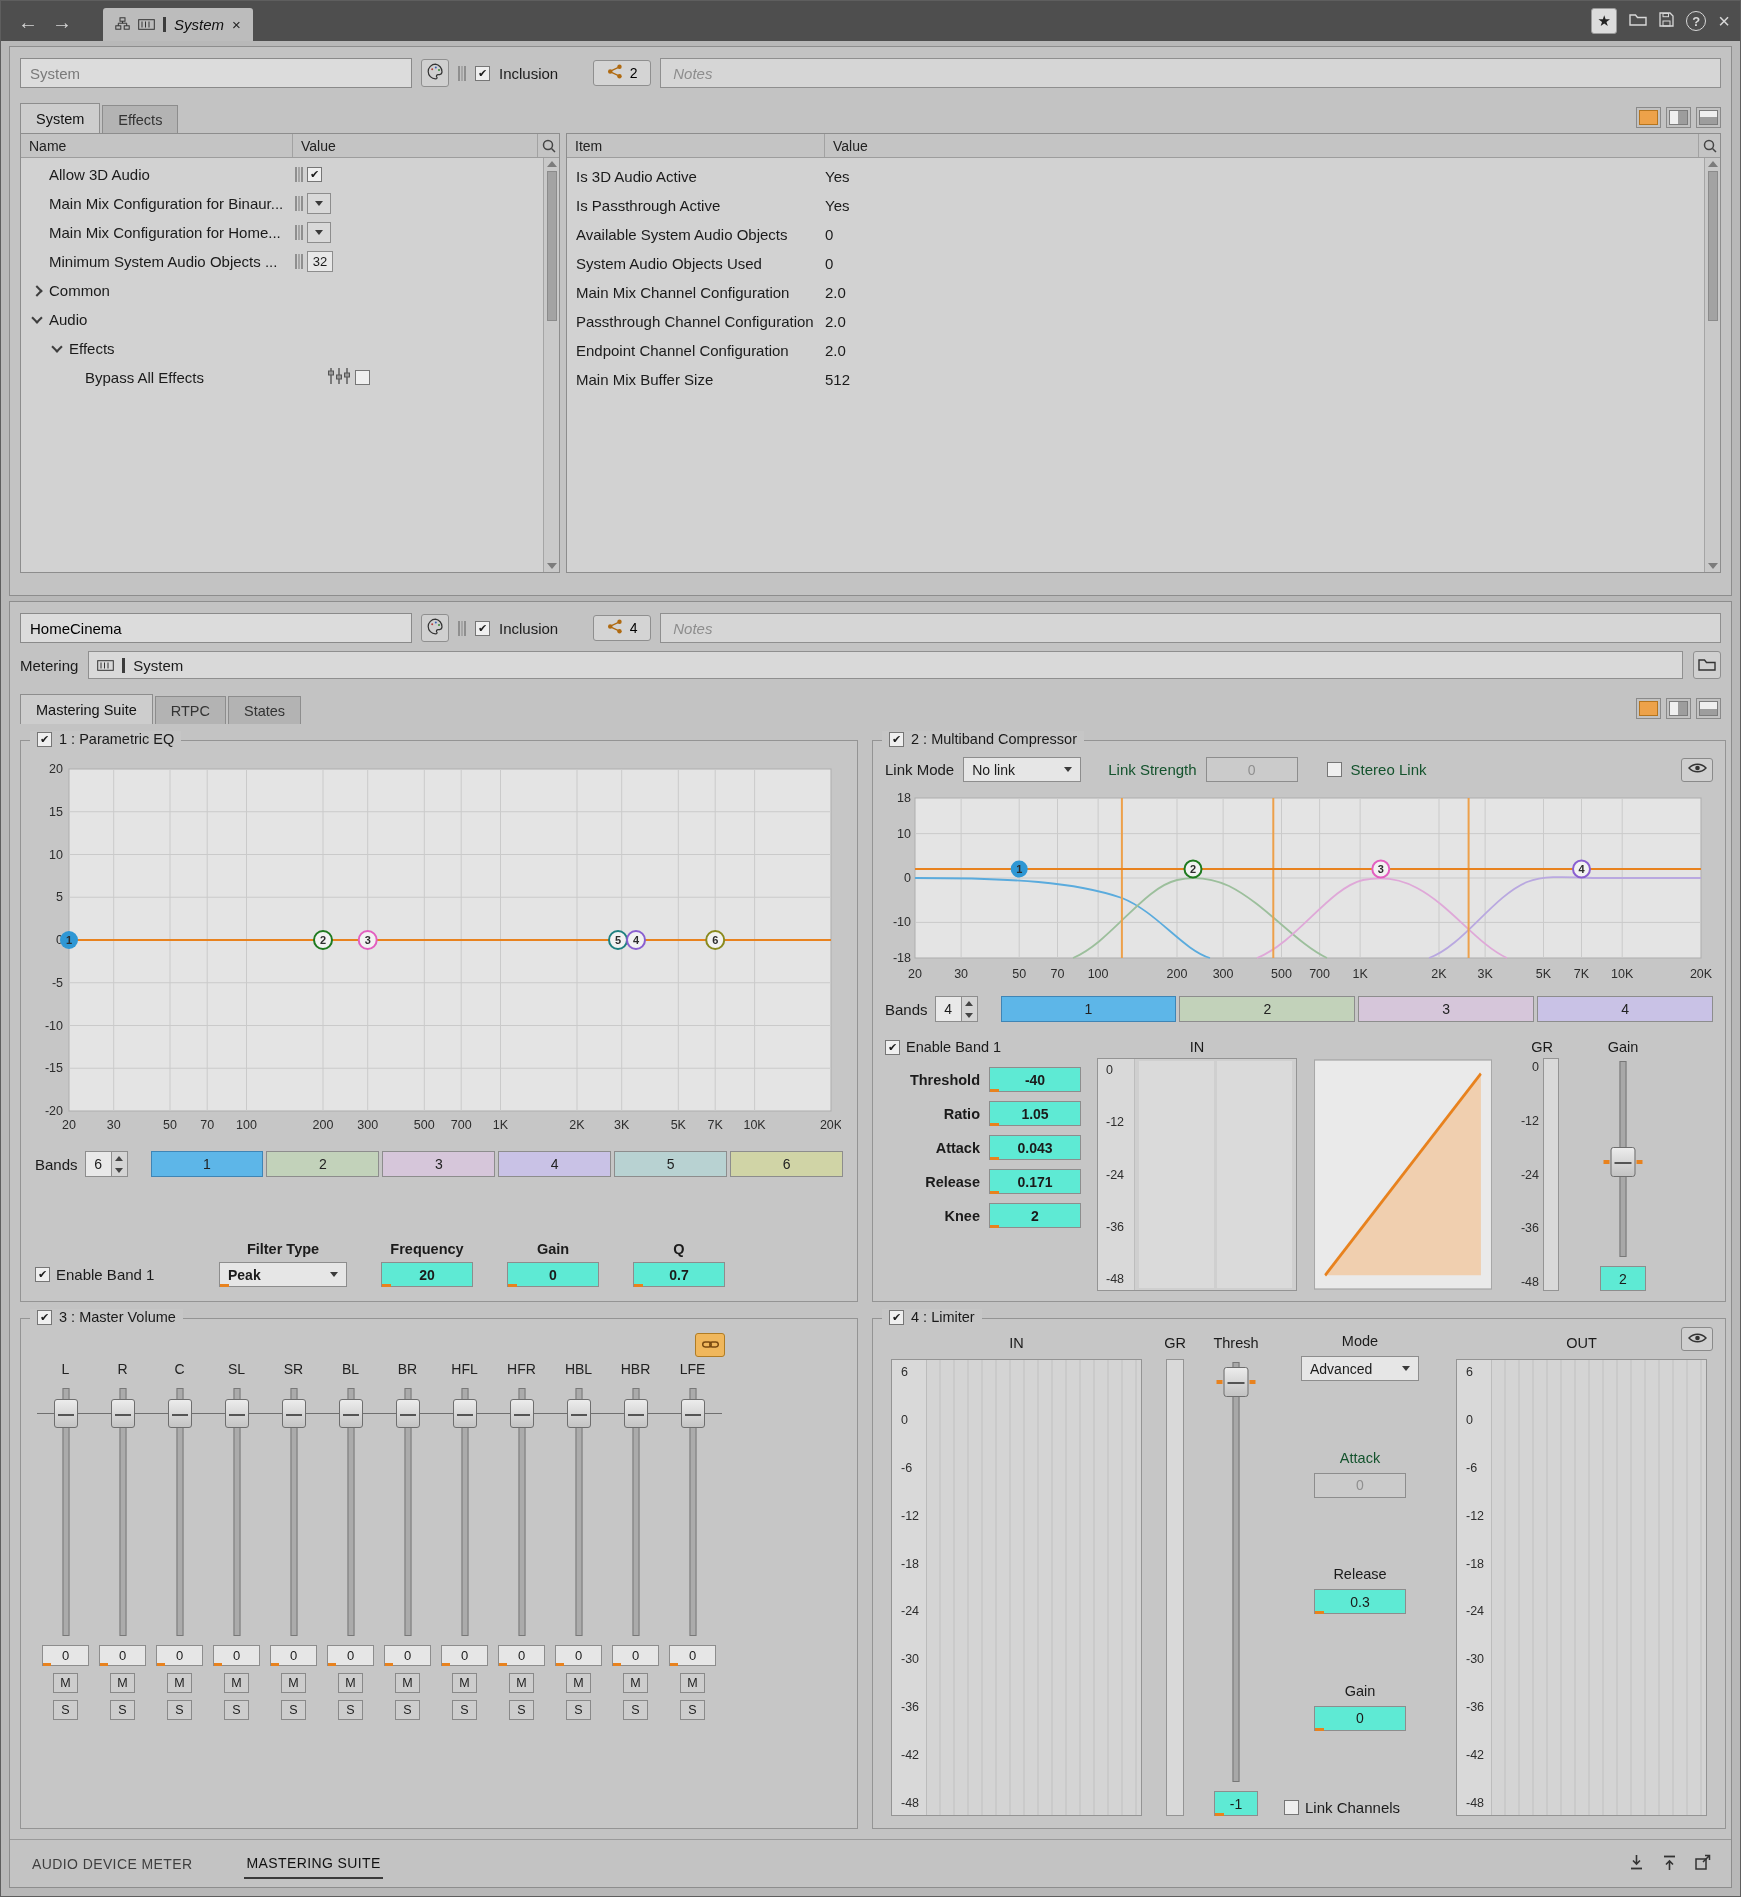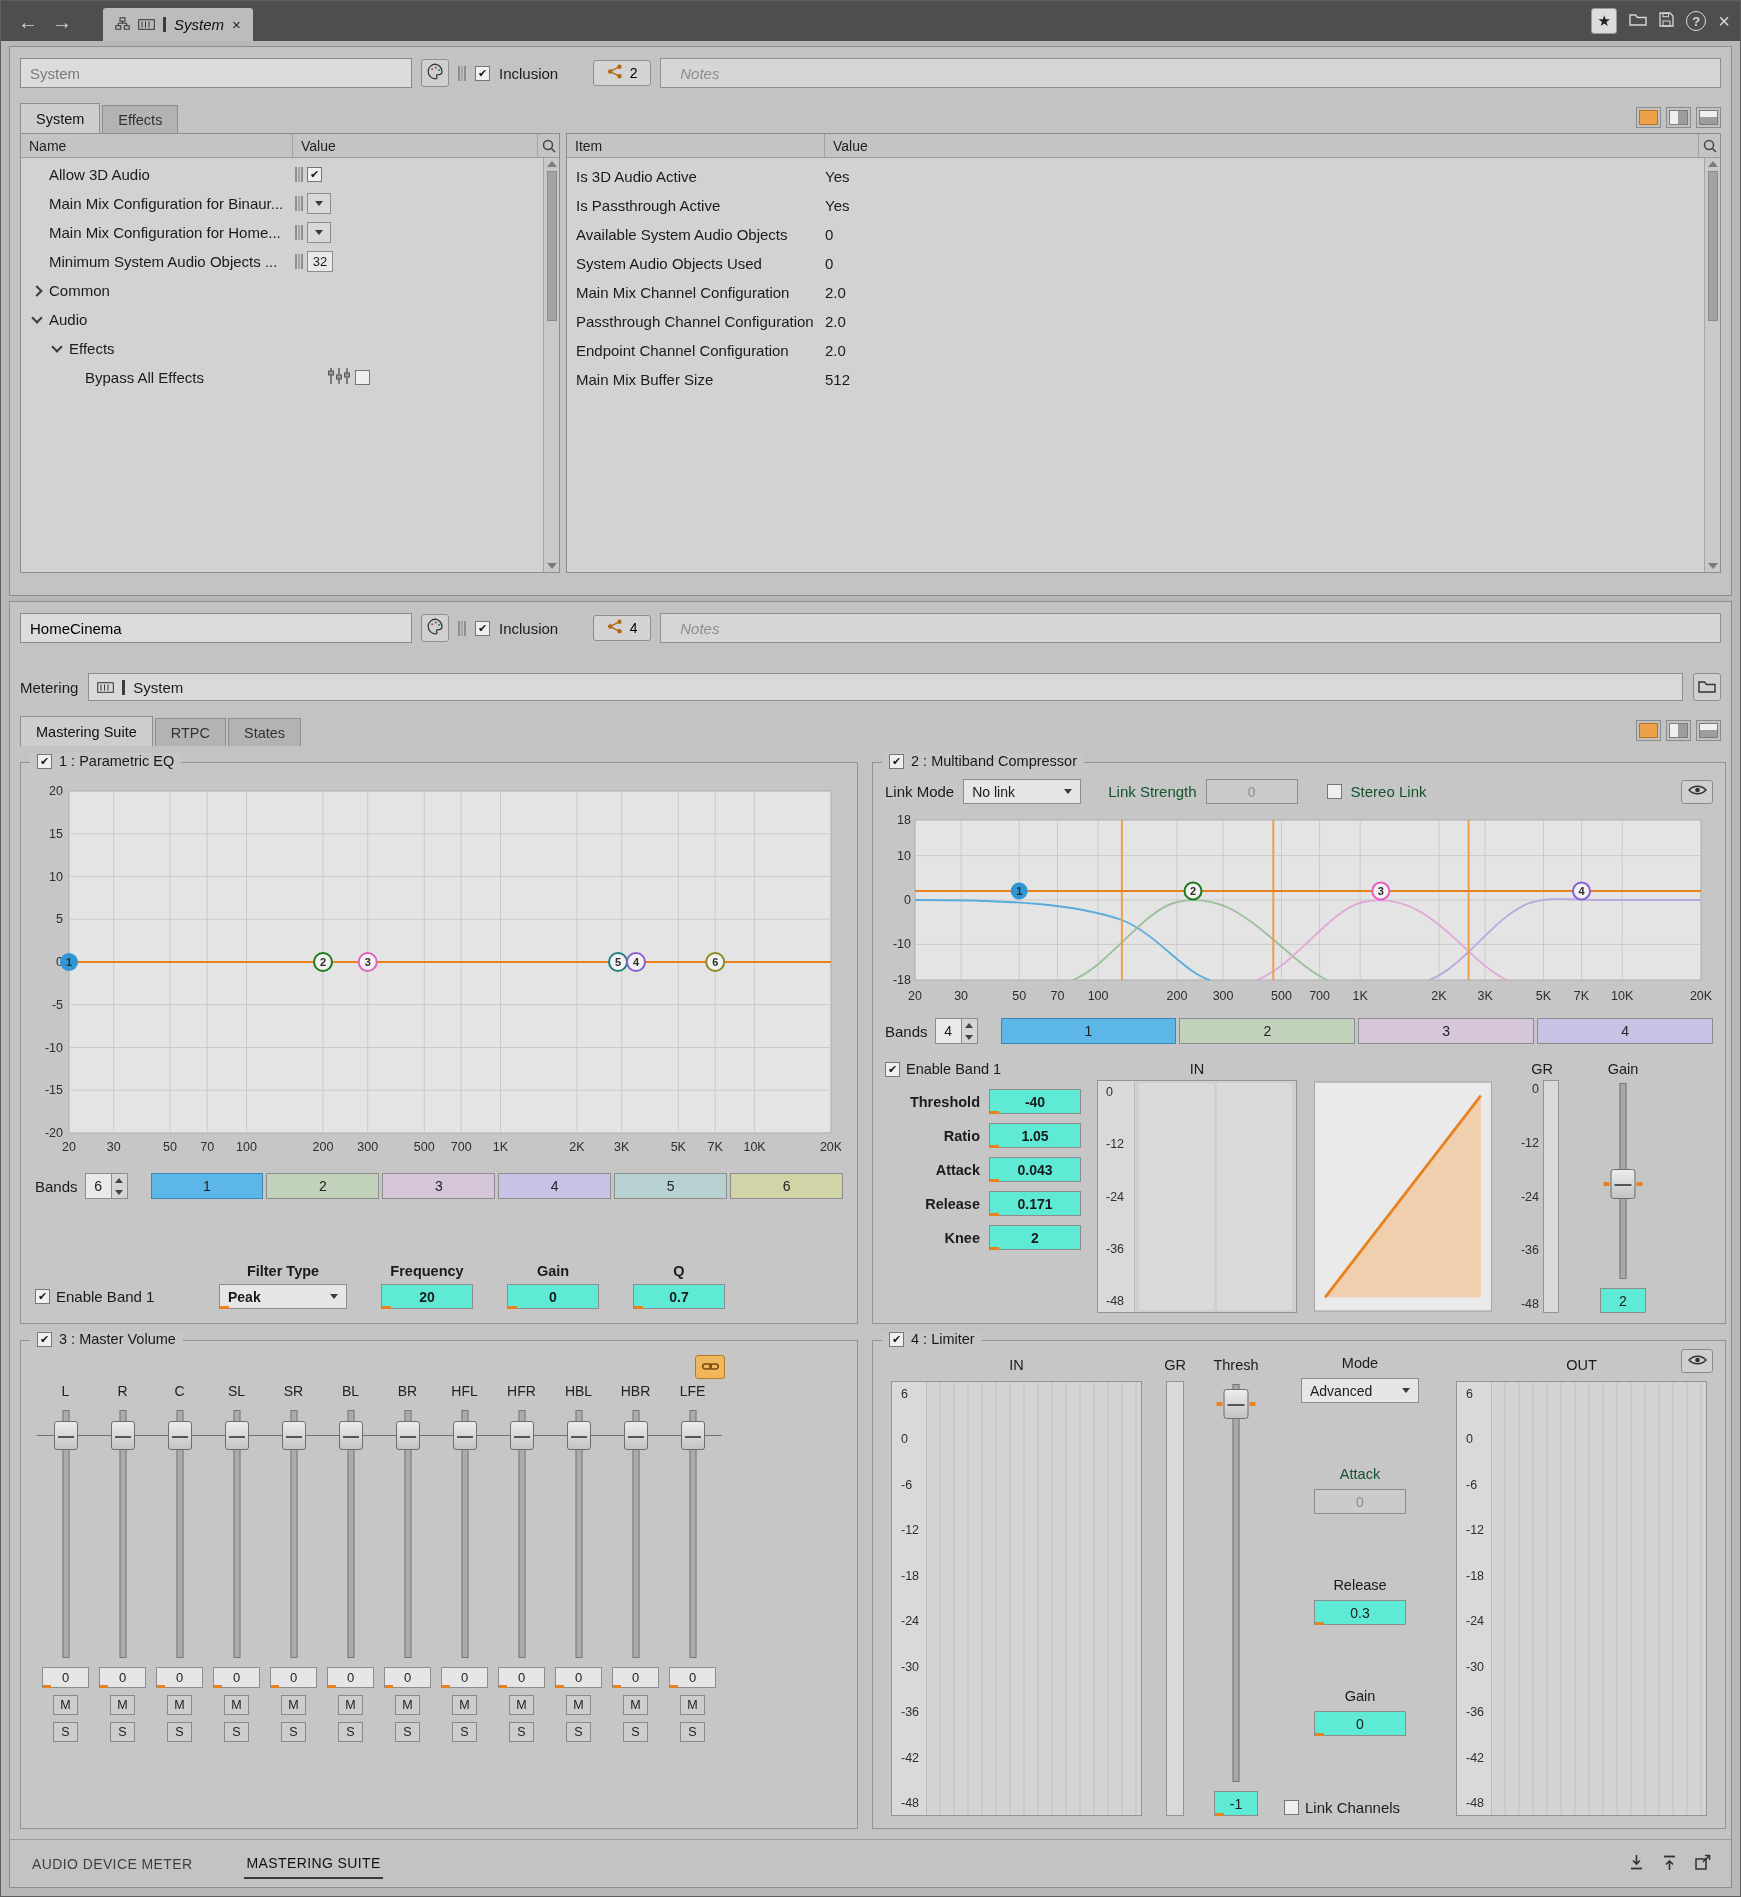--- a/index.html
+++ b/index.html
@@ -25,7 +25,7 @@
 .name-row{display:flex;align-items:center;gap:9px;height:34px;flex:0 0 auto;}
 .name-input{width:392px;height:30px;background:#dcdcdc;border:1px solid #8a8a8a;padding:0 9px;font-size:15px;}
 .name-input.gray{color:#7a7a7a;}
-.notes-input{flex:1;height:30px;background:#d6d6d6;border:1px solid #8f8f8f;padding:0 19px;font-size:15px;}
+.notes-input{flex:1;height:30px;background:#d6d6d6;border:1px solid #8f8f8f;padding:0 12px;font-size:15px;}
 .notes-input::placeholder{color:#8d8d8d;font-style:italic;}
 .icon-btn{width:28px;height:28px;background:#d0d0d0;border:1px solid #8f8f8f;border-radius:3px;display:flex;align-items:center;justify-content:center;}
 .share-btn{height:26px;min-width:58px;margin-left:26px;background:#d4d4d4;border:1px solid #8f8f8f;border-radius:3px;display:flex;align-items:center;justify-content:center;gap:7px;padding:0 8px;font-size:14px;}

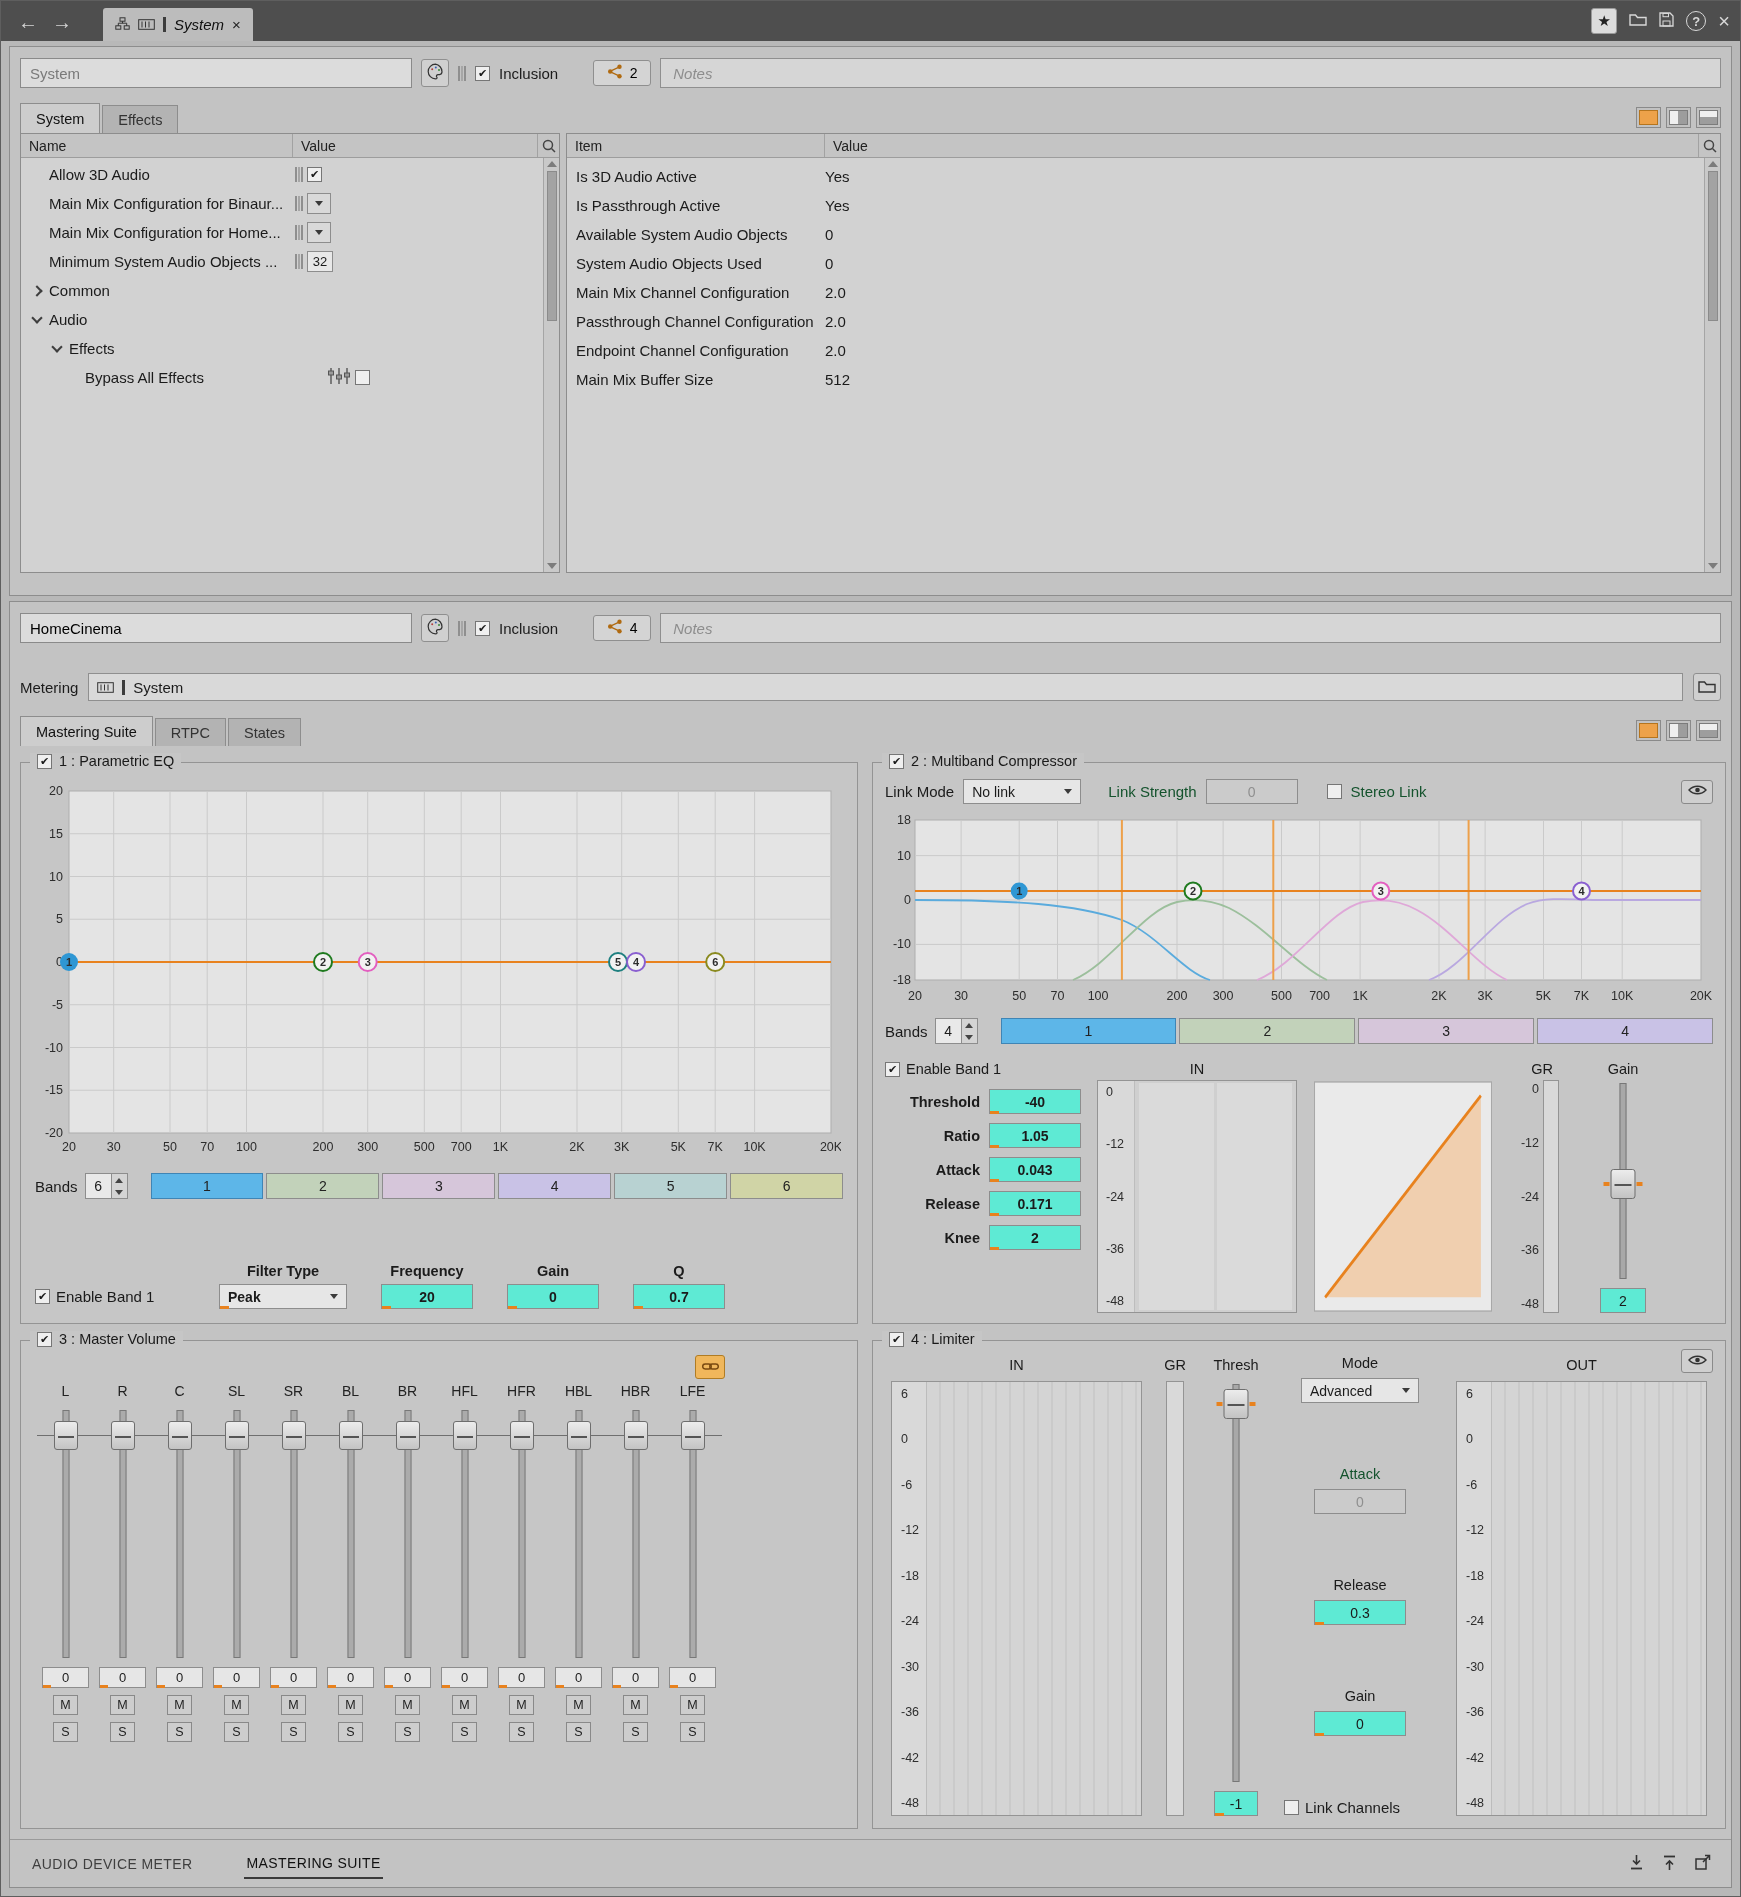--- a/index.html
+++ b/index.html
@@ -83,7 +83,7 @@
 .sthumb{width:10px;height:150px;background:#a3a3a3;border:1px solid #8b8b8b;margin-top:4px;}
 
 
-.metering-row{display:flex;align-items:center;gap:10px;height:32px;margin-top:26px;flex:0 0 auto;justify-content:flex-end;}
+.metering-row{display:flex;align-items:center;gap:10px;height:32px;margin-top:4px;flex:0 0 auto;justify-content:flex-end;}
 .meter-field{flex:1;height:28px;background:#d9d9d9;border:1px solid #8f8f8f;display:flex;align-items:center;gap:8px;padding:0 8px;}
 
 

